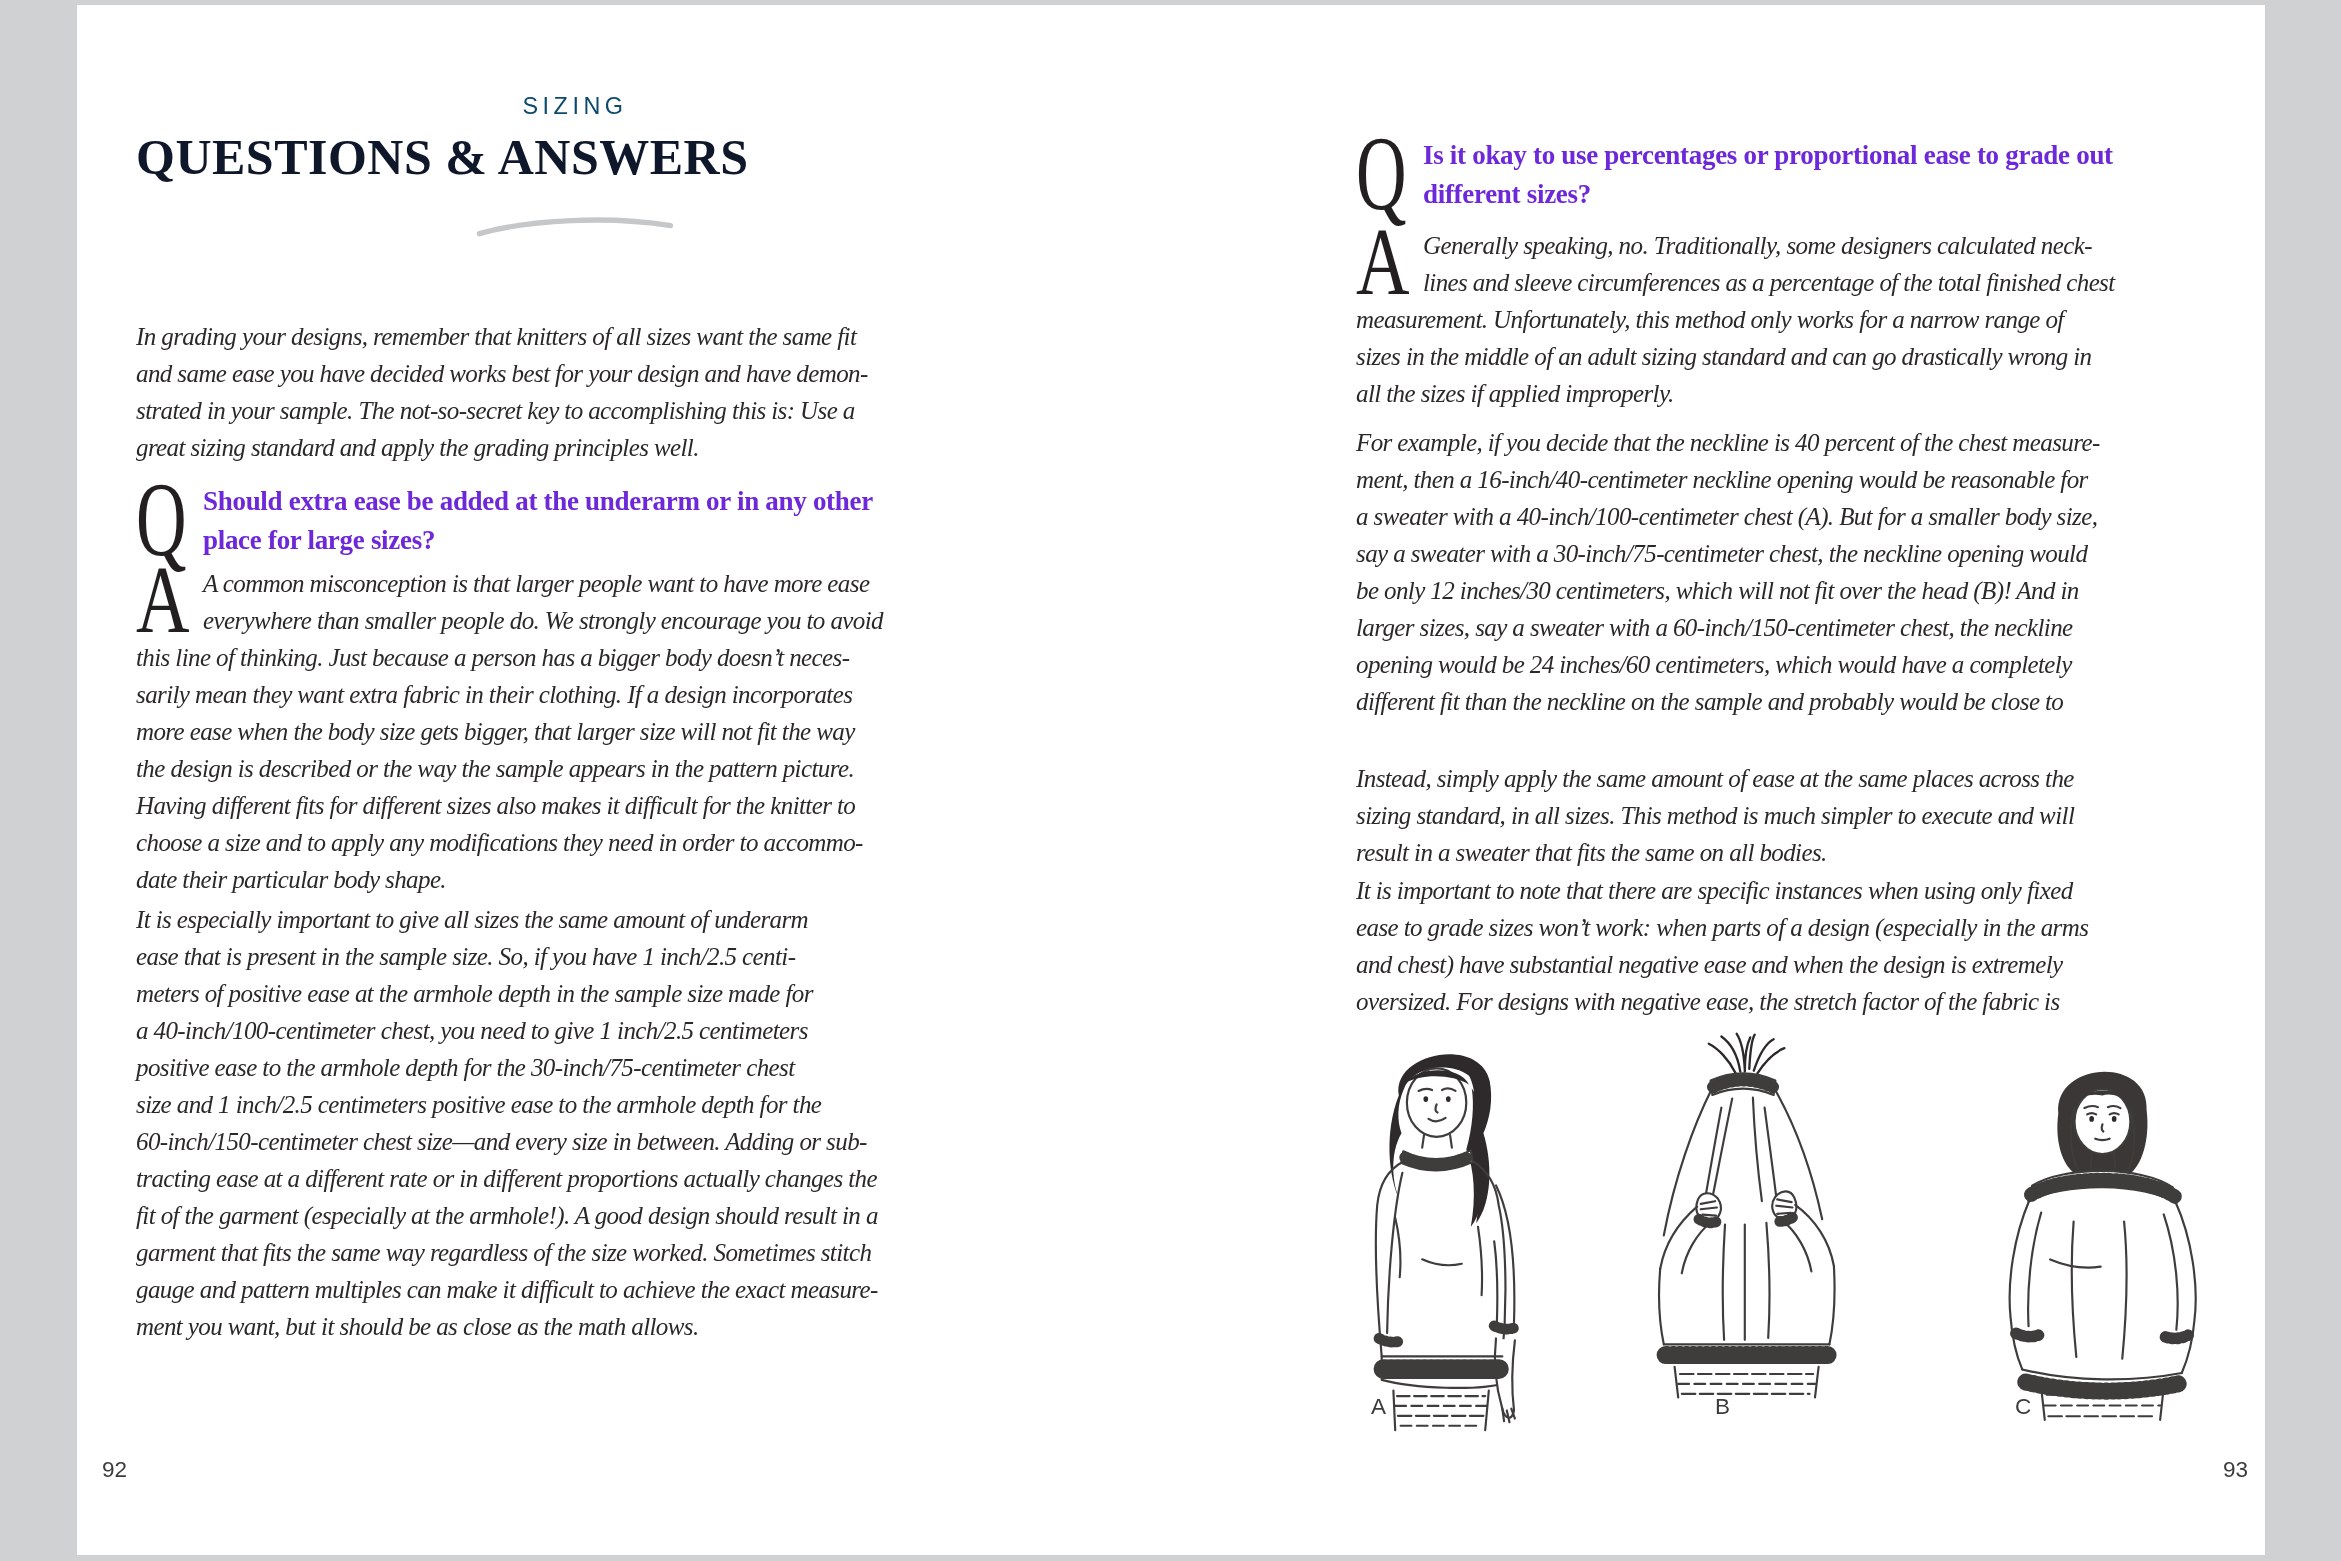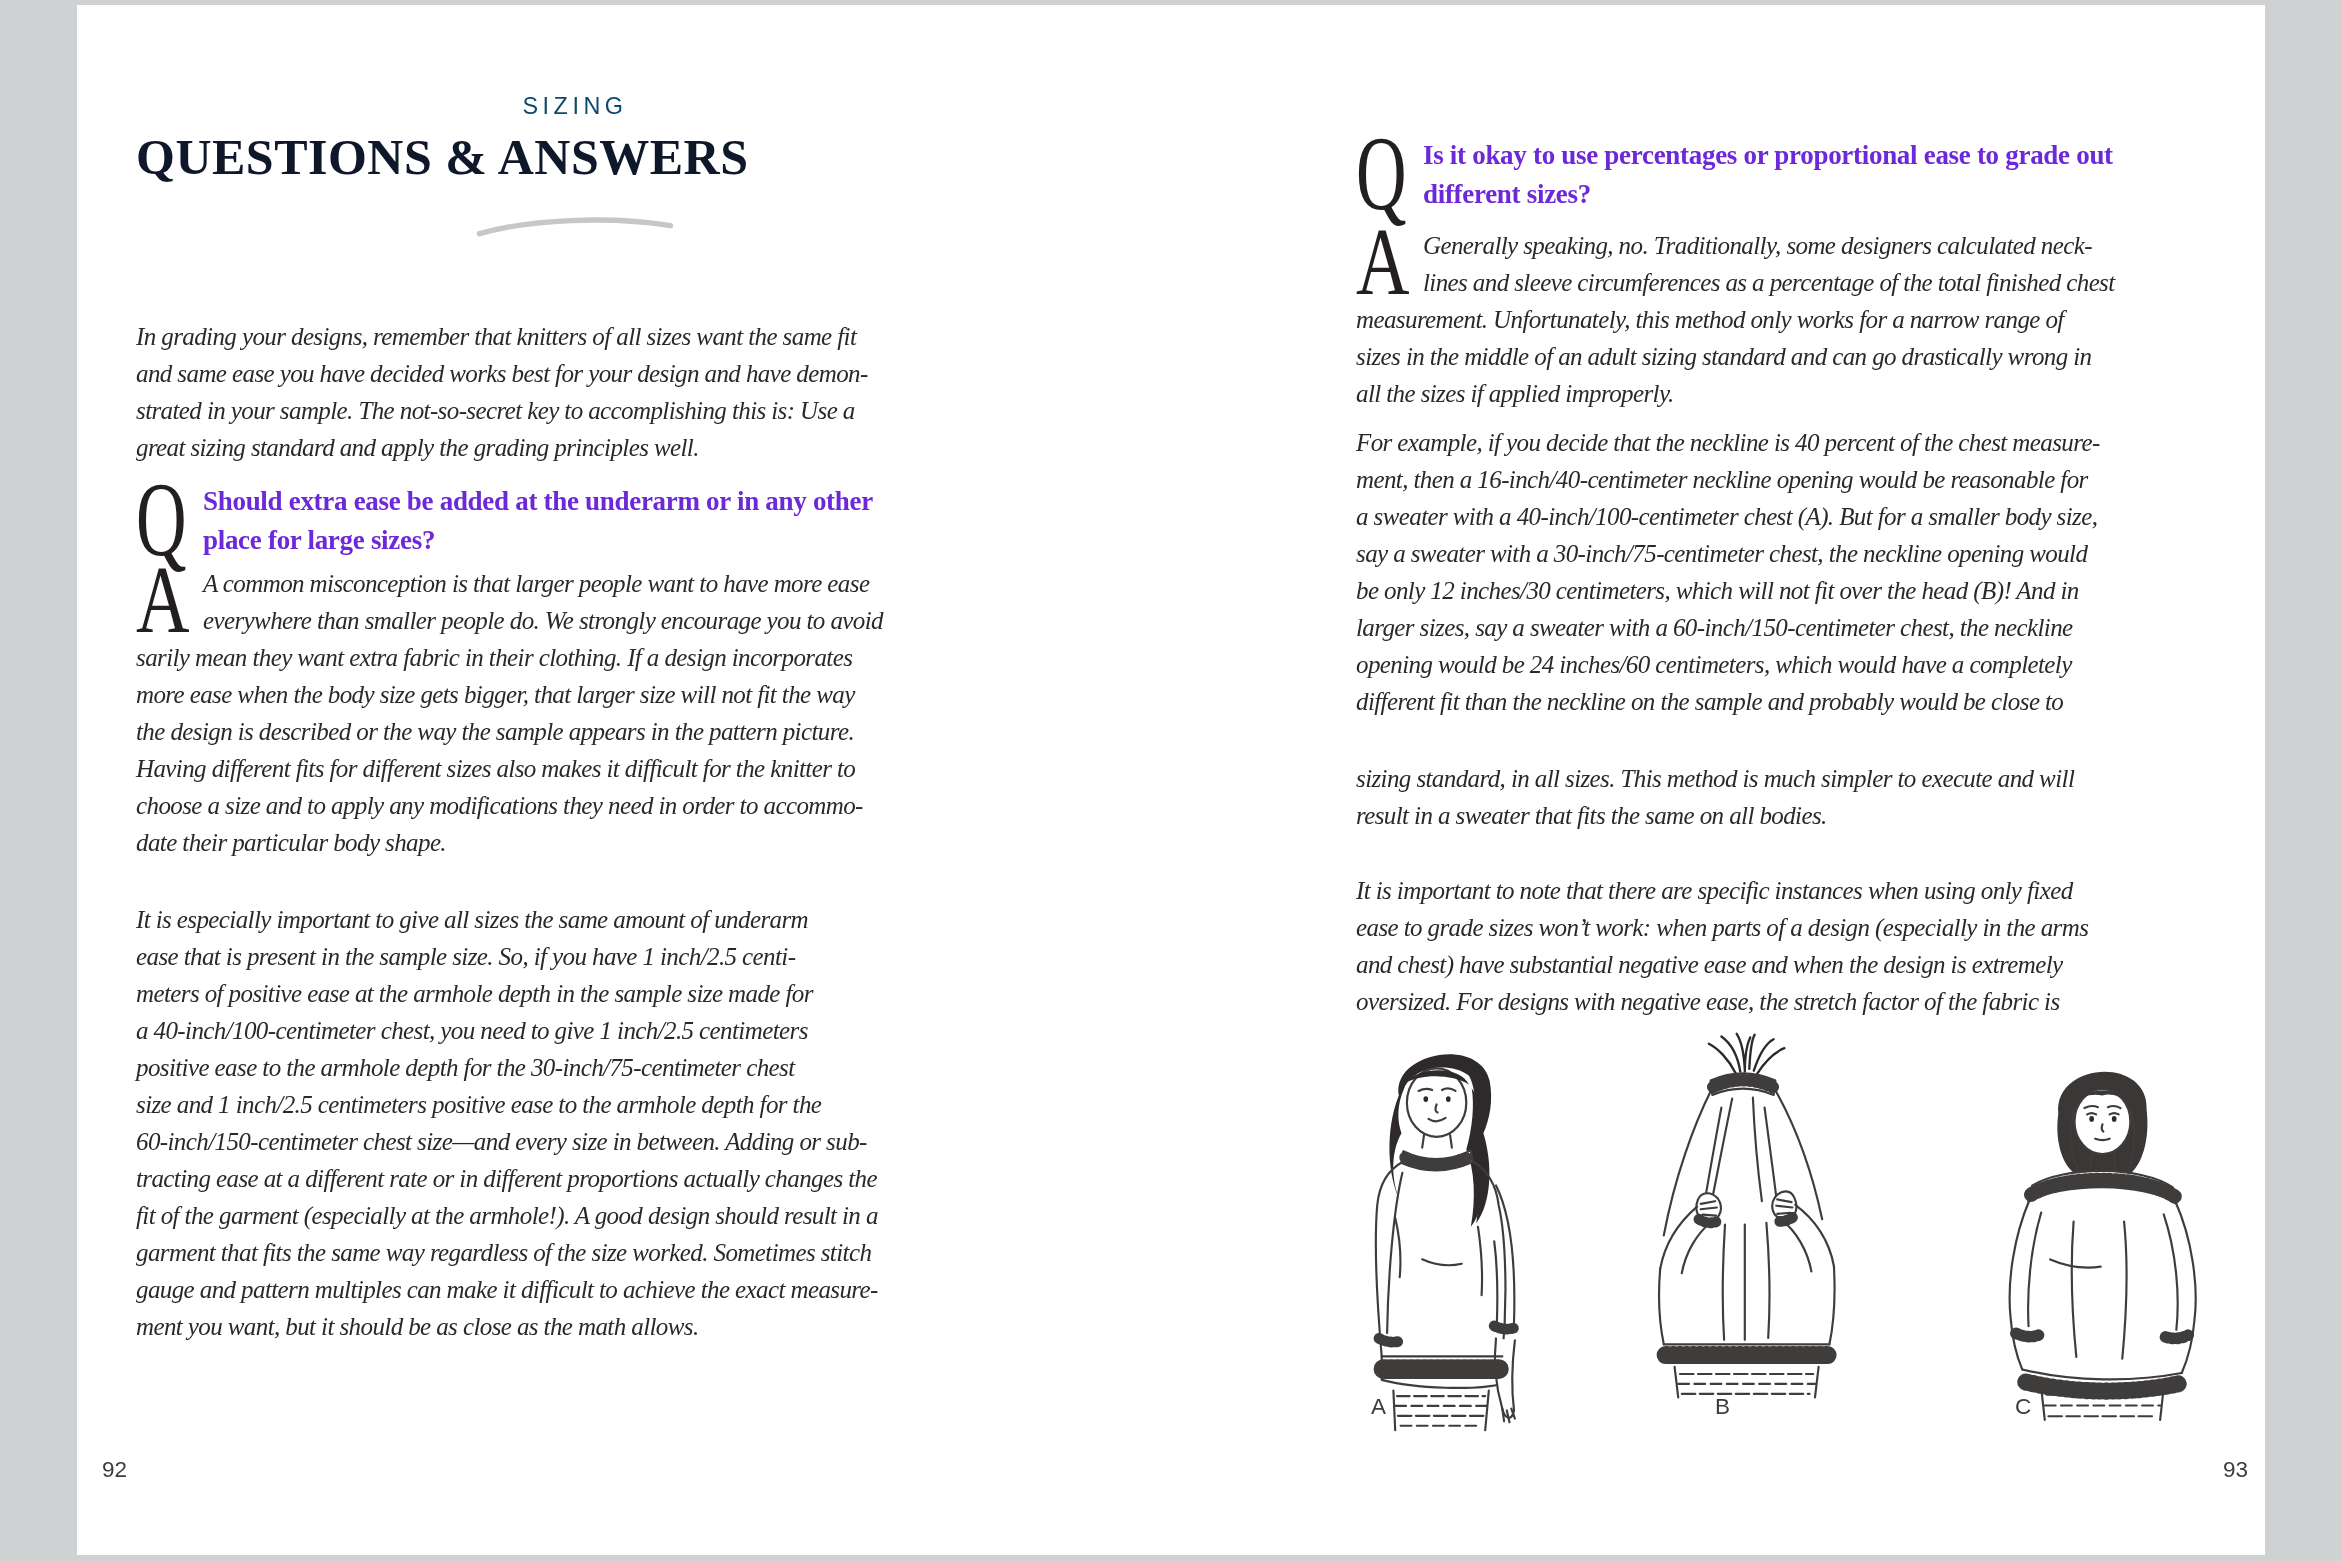--- a/index.html
+++ b/index.html
@@ -62,6 +62,7 @@
         <div class="para">
             <div>A common misconception is that larger people want to have more ease</div>
             <div>everywhere than smaller people do. We strongly encourage you to avoid</div>
+            <div>this line of thinking. Just because a person has a bigger body doesn’t neces-</div>
             <div>sarily mean they want extra fabric in their clothing. If a design incorporates</div>
             <div>more ease when the body size gets bigger, that larger size will not fit the way</div>
             <div>the design is described or the way the sample appears in the pattern picture.</div>

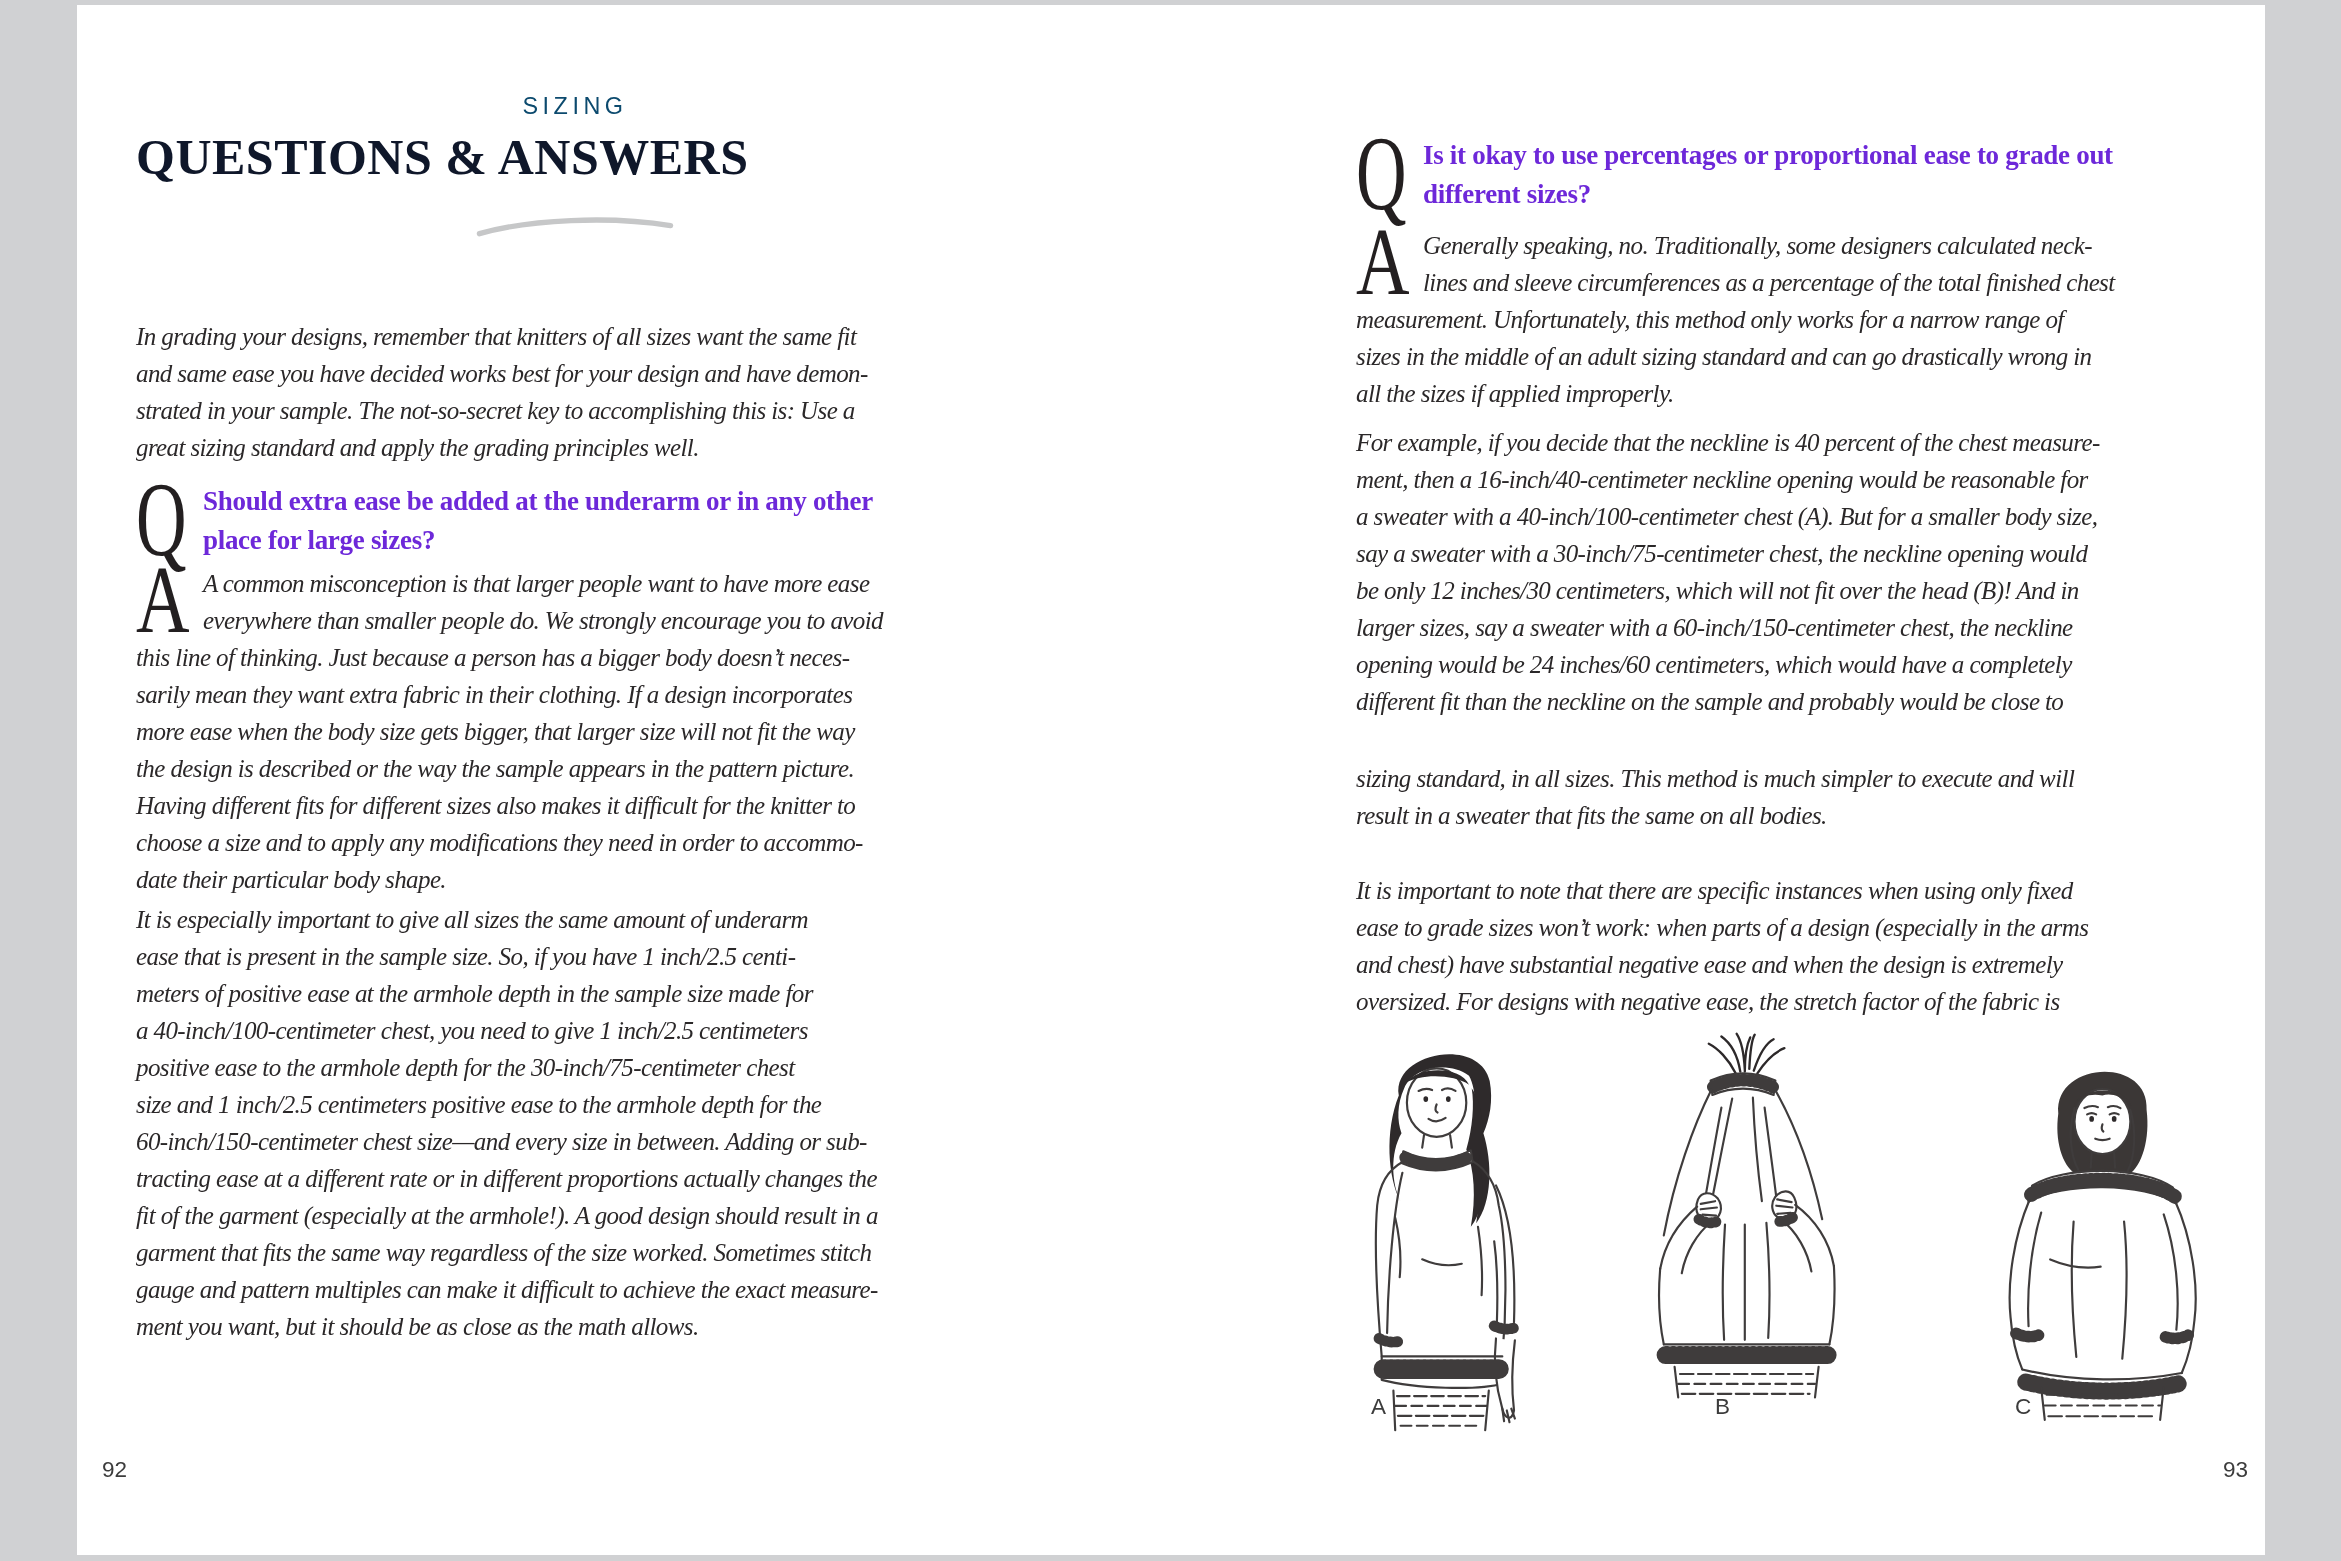--- a/index.html
+++ b/index.html
@@ -121,6 +121,7 @@
           <div>different fit than the neckline on the sample and probably would be close to</div>
         </div>
       <div class="abs para" style="top:755px;left:0;width:100%;">
+          <div>Instead, simply apply the same amount of ease at the same places across the</div>
           <div>sizing standard, in all sizes. This method is much simpler to execute and will</div>
           <div>result in a sweater that fits the same on all bodies.</div>
         </div>

